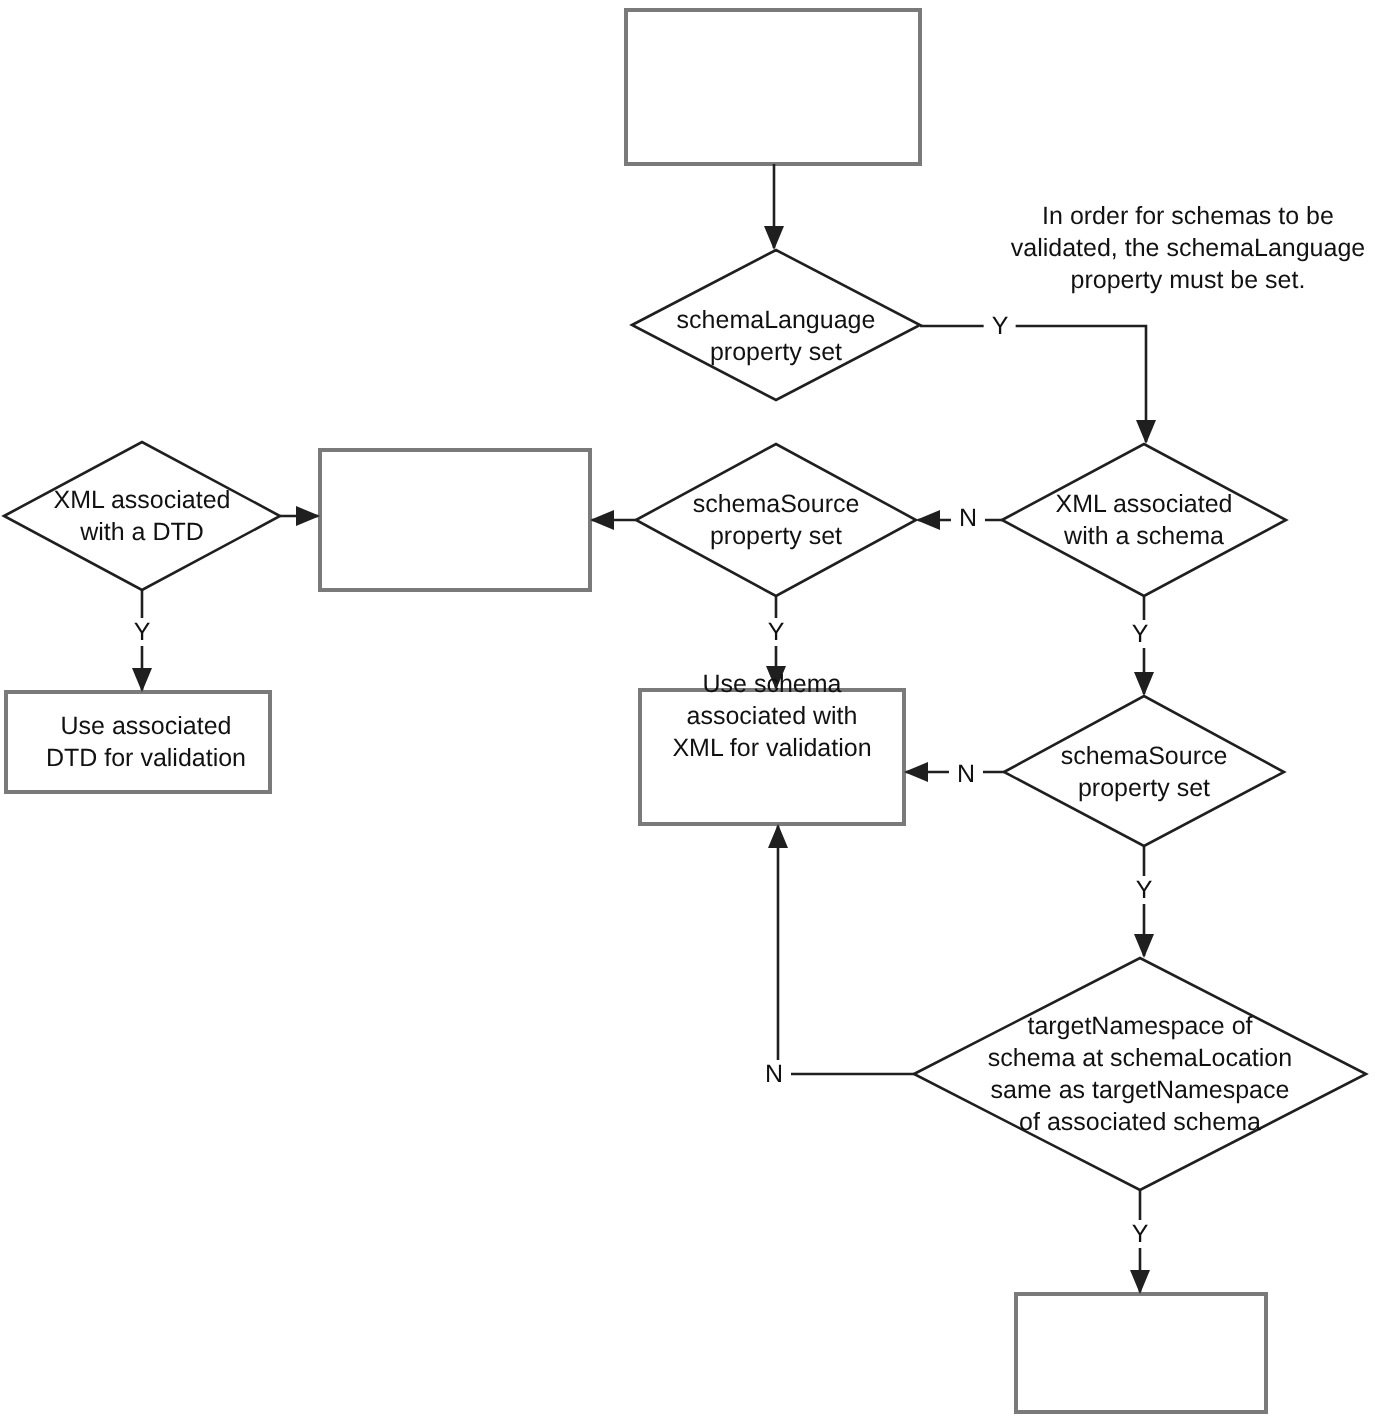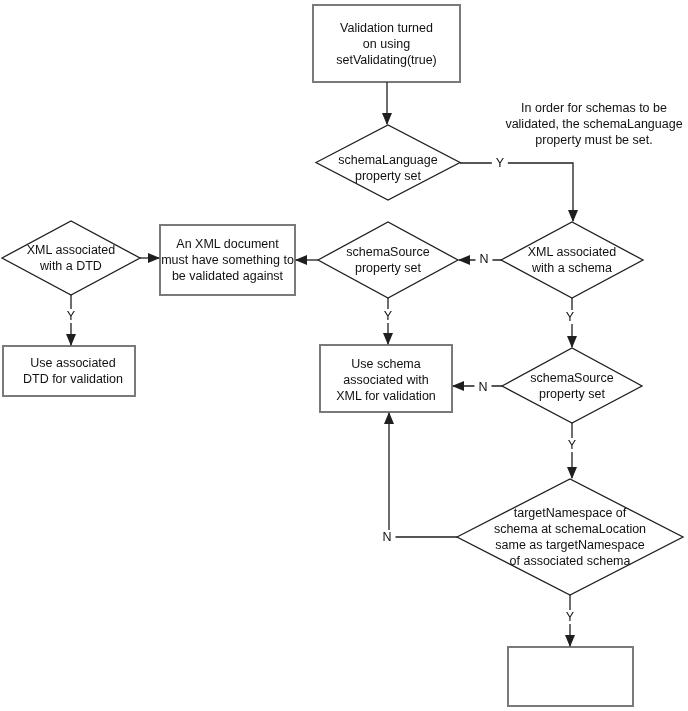--- a/index.html
+++ b/index.html
@@ -80,9 +80,6 @@
     <path class="connector" d="M570 595 V646" marker-end="url(#arrow)"></path>
   </svg>
 
-  <div class="node-label" style="left:386.5px; top:44px;  width:150px">Validation turned
-on using
-setValidating(true)</div>
   <div class="node-label" style="left:594px;   top:124px; width:240px">In order for schemas to be
 validated, the schemaLanguage
 property must be set.</div>

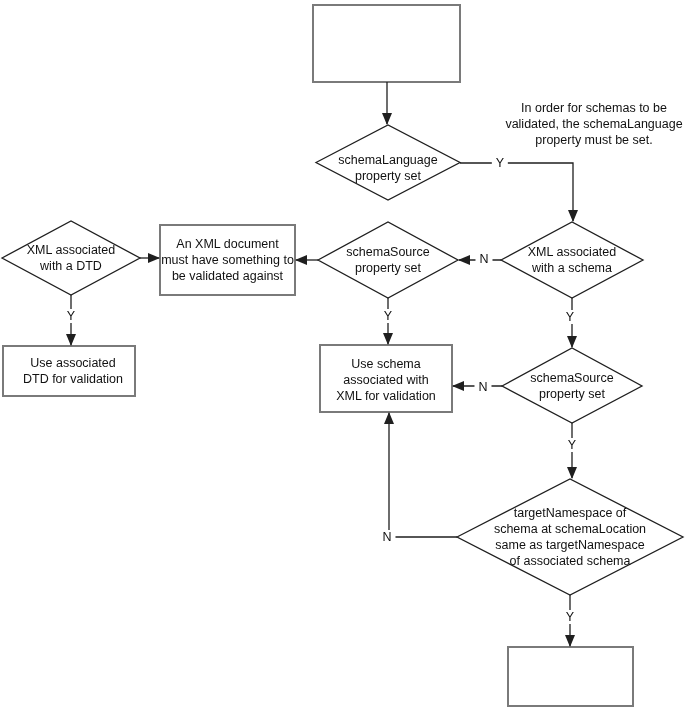--- a/index.html
+++ b/index.html
@@ -89,9 +89,6 @@
 with a schema</div>
   <div class="node-label" style="left:388px;   top:260px; width:150px">schemaSource
 property set</div>
-  <div class="node-label" style="left:227.5px; top:260px; width:140px">An XML document
-must have something to
-be validated against</div>
   <div class="node-label" style="left:71px;    top:258px; width:140px">XML associated
 with a DTD</div>
   <div class="node-label" style="left:73px;    top:371px; width:140px">Use associated

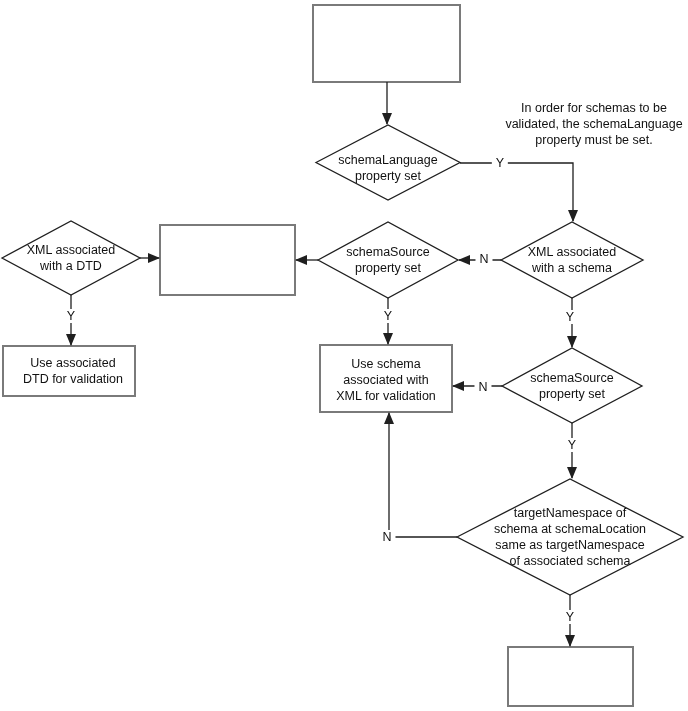--- a/index.html
+++ b/index.html
@@ -93,7 +93,7 @@
 with a DTD</div>
   <div class="node-label" style="left:73px;    top:371px; width:140px">Use associated
 DTD for validation</div>
-  <div class="node-label" style="left:386px;   top:380px; width:140px">Use schema
+  <div class="node-label" style="left:386px;   top:358px; width:140px">Use schema
 associated with
 XML for validation</div>
   <div class="node-label" style="left:572px;   top:386px; width:150px">schemaSource

